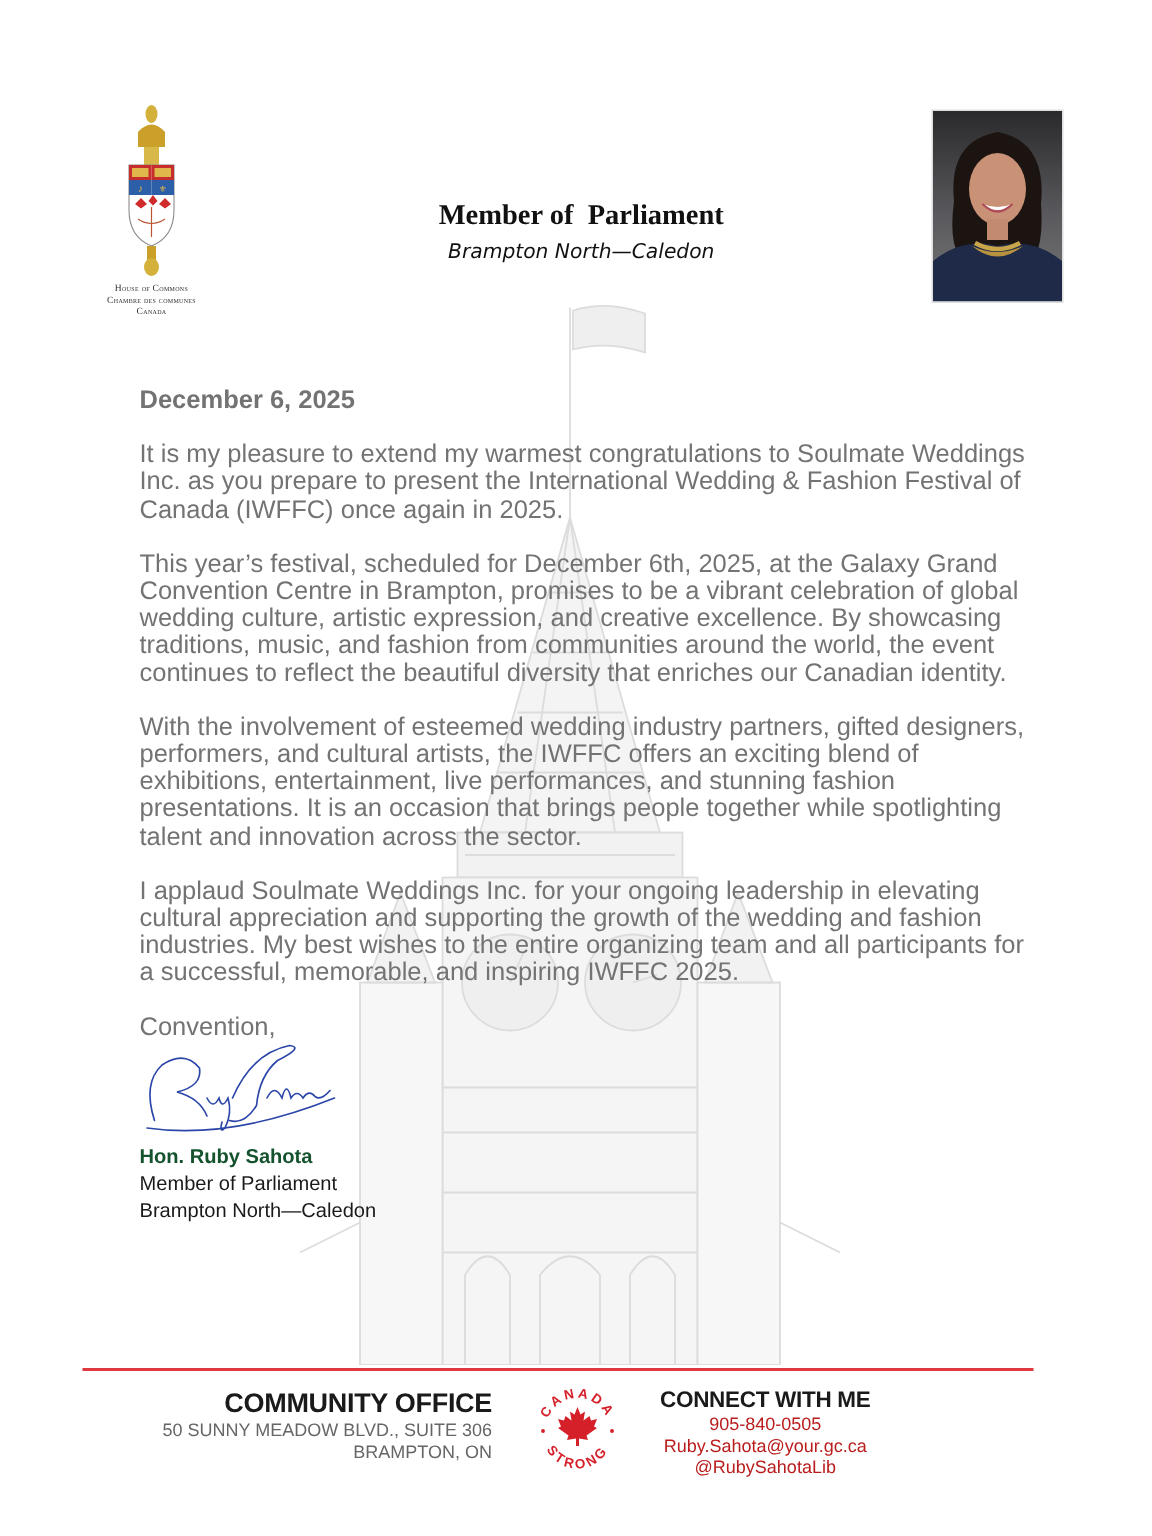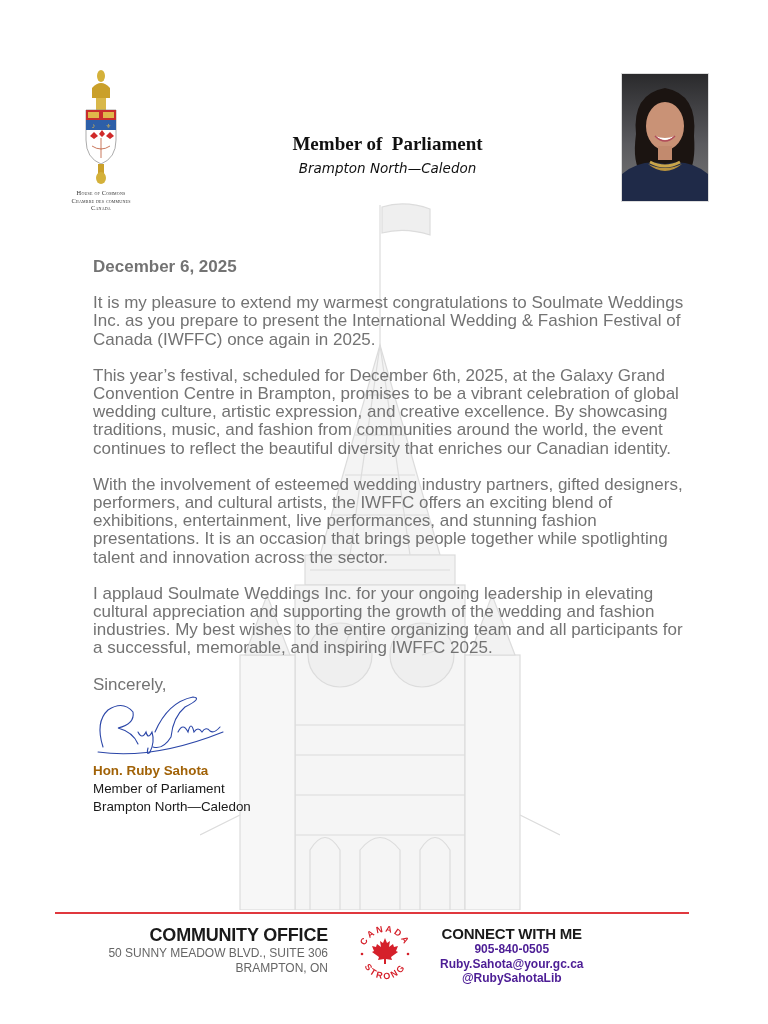--- a/index.html
+++ b/index.html
@@ -135,7 +135,7 @@
     <p>This year’s festival, scheduled for December 6th, 2025, at the Galaxy Grand Convention Centre in Brampton, promises to be a vibrant celebration of global wedding culture, artistic expression, and creative excellence. By showcasing traditions, music, and fashion from communities around the world, the event continues to reflect the beautiful diversity that enriches our Canadian identity.</p>
     <p>With the involvement of esteemed wedding industry partners, gifted designers, performers, and cultural artists, the IWFFC offers an exciting blend of exhibitions, entertainment, live performances, and stunning fashion presentations. It is an occasion that brings people together while spotlighting talent and innovation across the sector.</p>
     <p>I applaud Soulmate Weddings Inc. for your ongoing leadership in elevating cultural appreciation and supporting the growth of the wedding and fashion industries. My best wishes to the entire organizing team and all participants for a successful, memorable, and inspiring IWFFC 2025.</p>
-    <p class="sincerely">Sincerely,</p>
+    <p class="sincerely">Convention,</p>
   </div>
 
   <svg class="signature" viewBox="0 0 135 65">

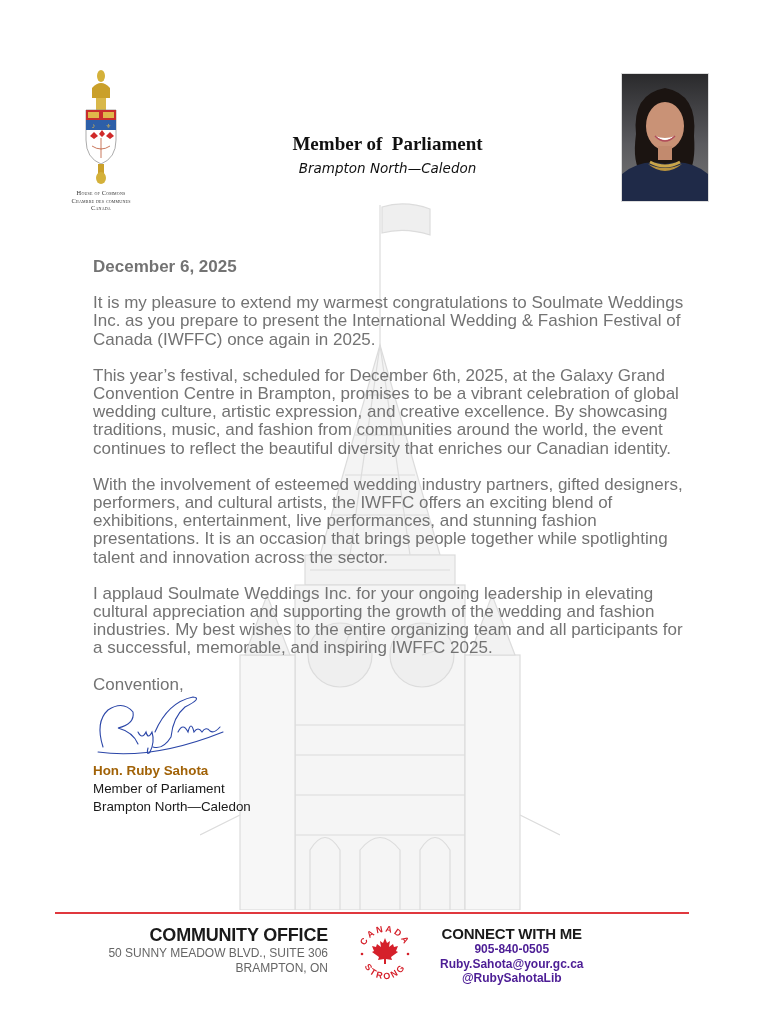--- a/index.html
+++ b/index.html
@@ -45,7 +45,7 @@
     .sincerely { margin-top: 0; }
     .signature { position: absolute; left: 93px; top: 692px; width: 135px; height: 65px; }
     .sig-block { position: absolute; left: 93px; top: 762px; font-size: 13.4px; line-height: 18.2px; }
-    .sig-name { color: #a16207; font-weight: bold; }
+    .sig-name { color: #14532d; font-weight: bold; }
 
     
     .rule { position: absolute; left: 55px; top: 912px; width: 634px; height: 2px; background: #e0383e; }

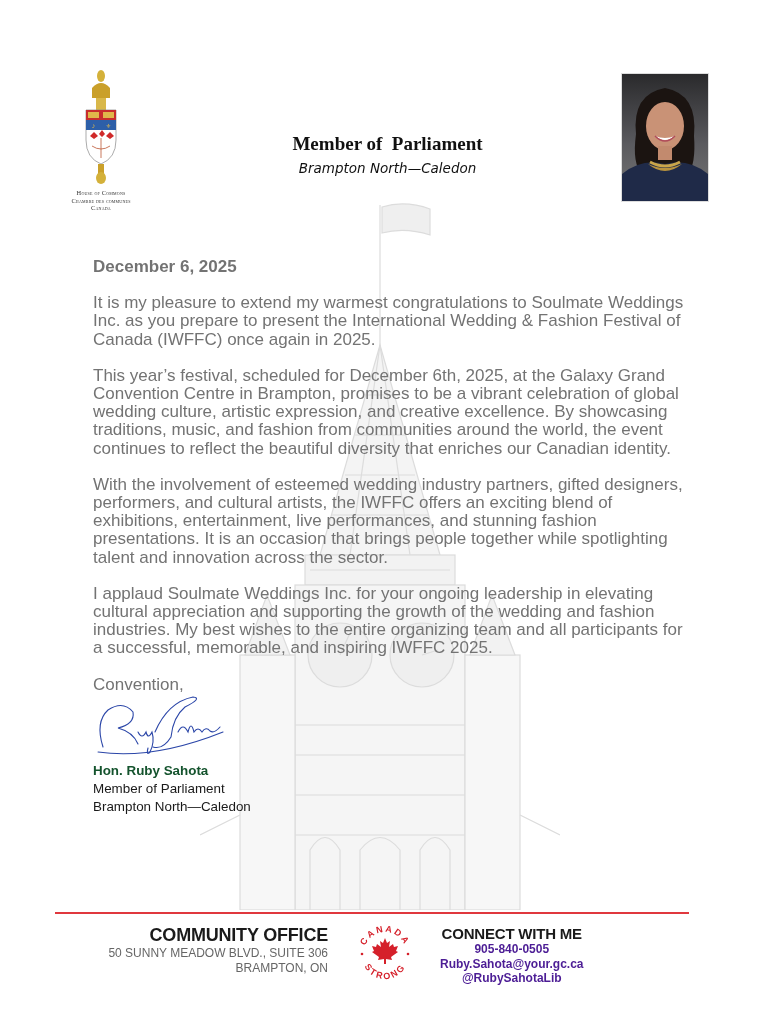--- a/index.html
+++ b/index.html
@@ -54,7 +54,7 @@
     .office .ln { font-size: 12px; line-height: 14.5px; color: #666; }
     .connect { position: absolute; left: 440px; top: 925px; text-align: center; }
     .connect .hd { font-weight: bold; font-size: 15px; color: #1a1a1a; letter-spacing: -0.2px; }
-    .connect .ln { font-size: 12px; line-height: 14.5px; color: #4c1d95; font-weight: bold; }
+    .connect .ln { font-size: 12px; line-height: 14.5px; color: #b91c1c; }
     .badge { position: absolute; left: 354px; top: 920px; width: 62px; height: 66px; }
   </style>
 </head>

